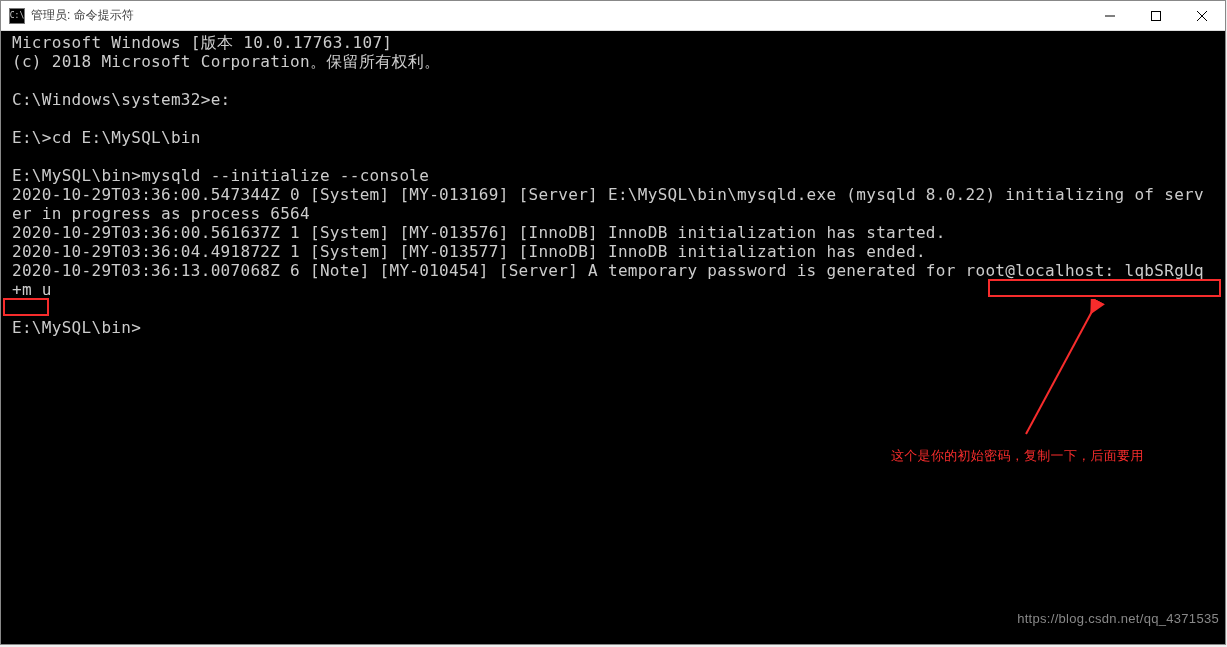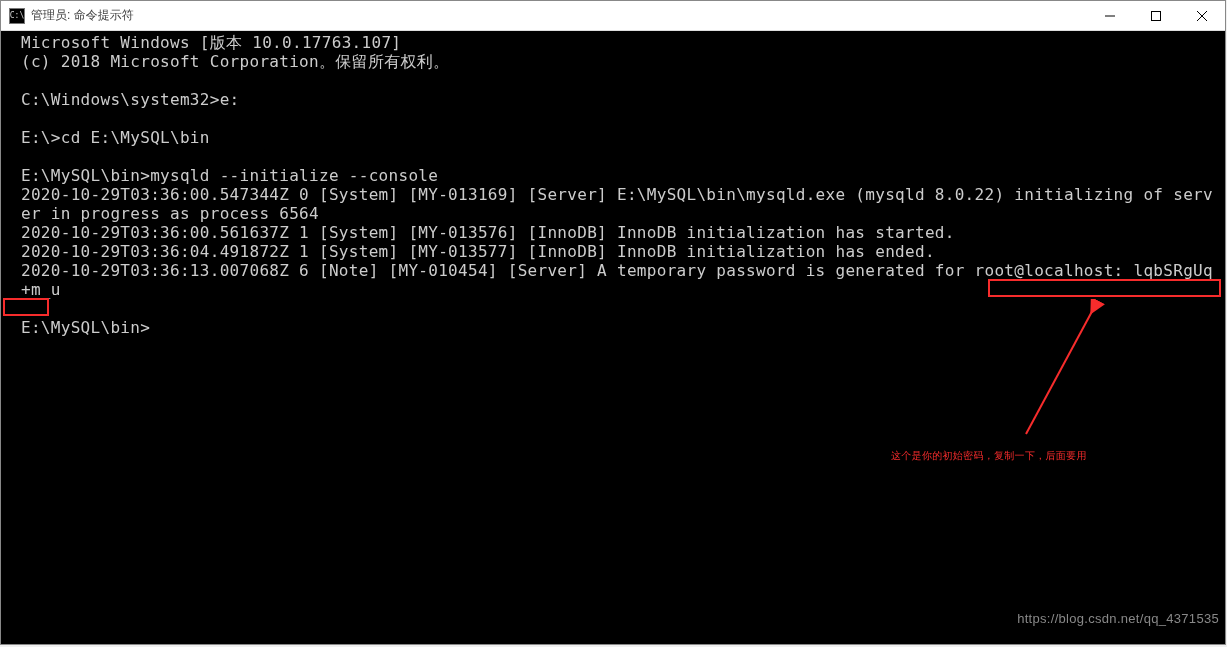--- a/index.html
+++ b/index.html
@@ -71,7 +71,7 @@
       font-family: "NSimSun", "SimSun", Consolas, monospace;
       font-size: 16px;
       line-height: 19px;
-      padding: 2px 20px;
+      padding: 2px 11px;
       height: calc(100% - 30px);
       white-space: pre;
       position: relative;

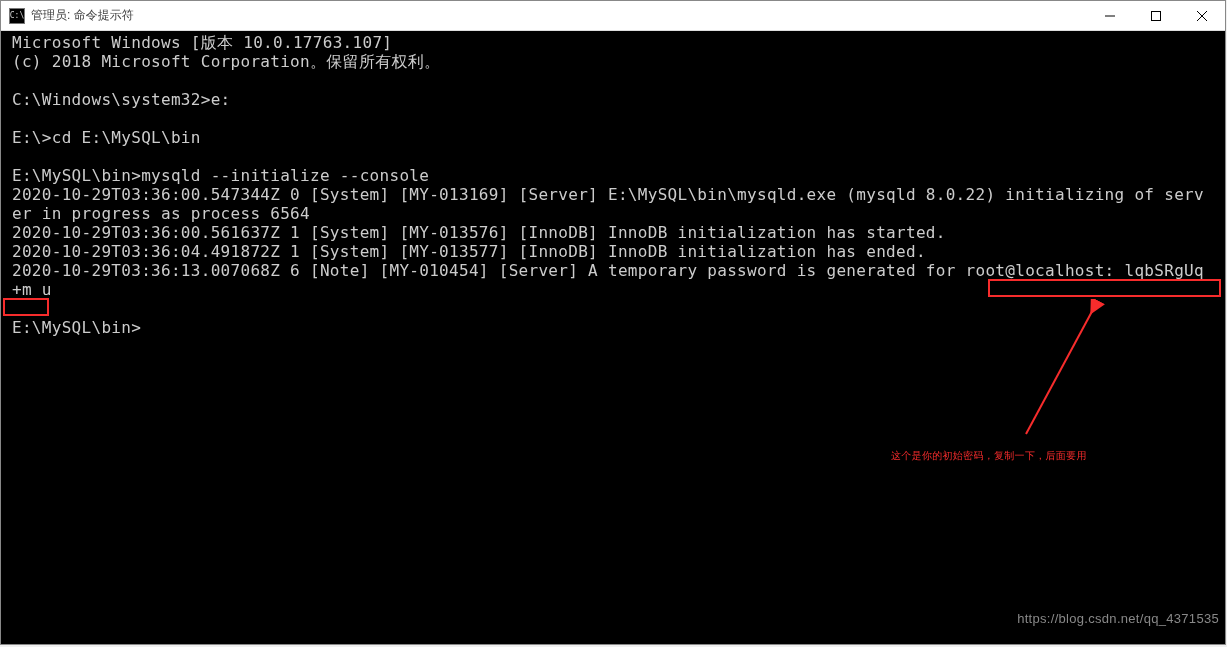--- a/index.html
+++ b/index.html
@@ -91,7 +91,7 @@
     .annotation-text {
       position: absolute;
       color: #f72c2c;
-      font-size: 10px;
+      font-size: 13px;
       font-family: "Microsoft YaHei", sans-serif;
     }
     .arrow-svg {

